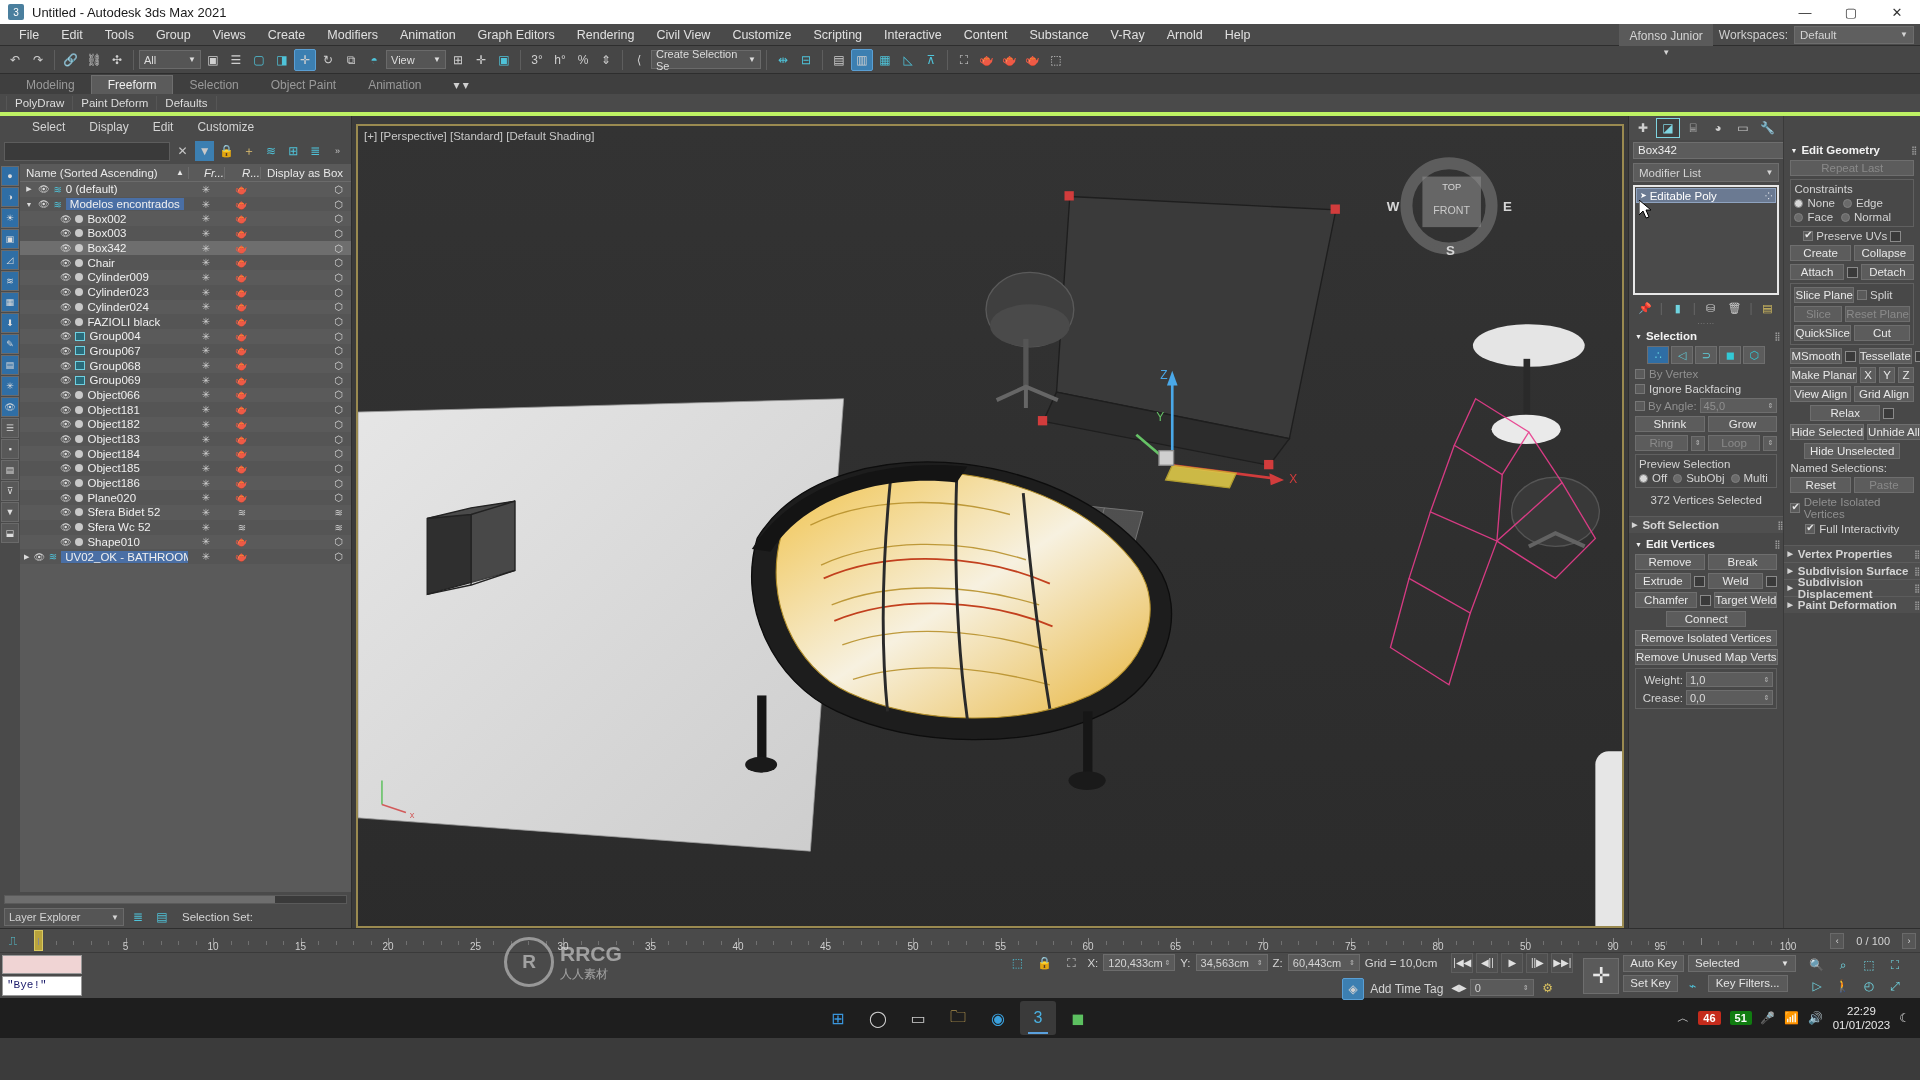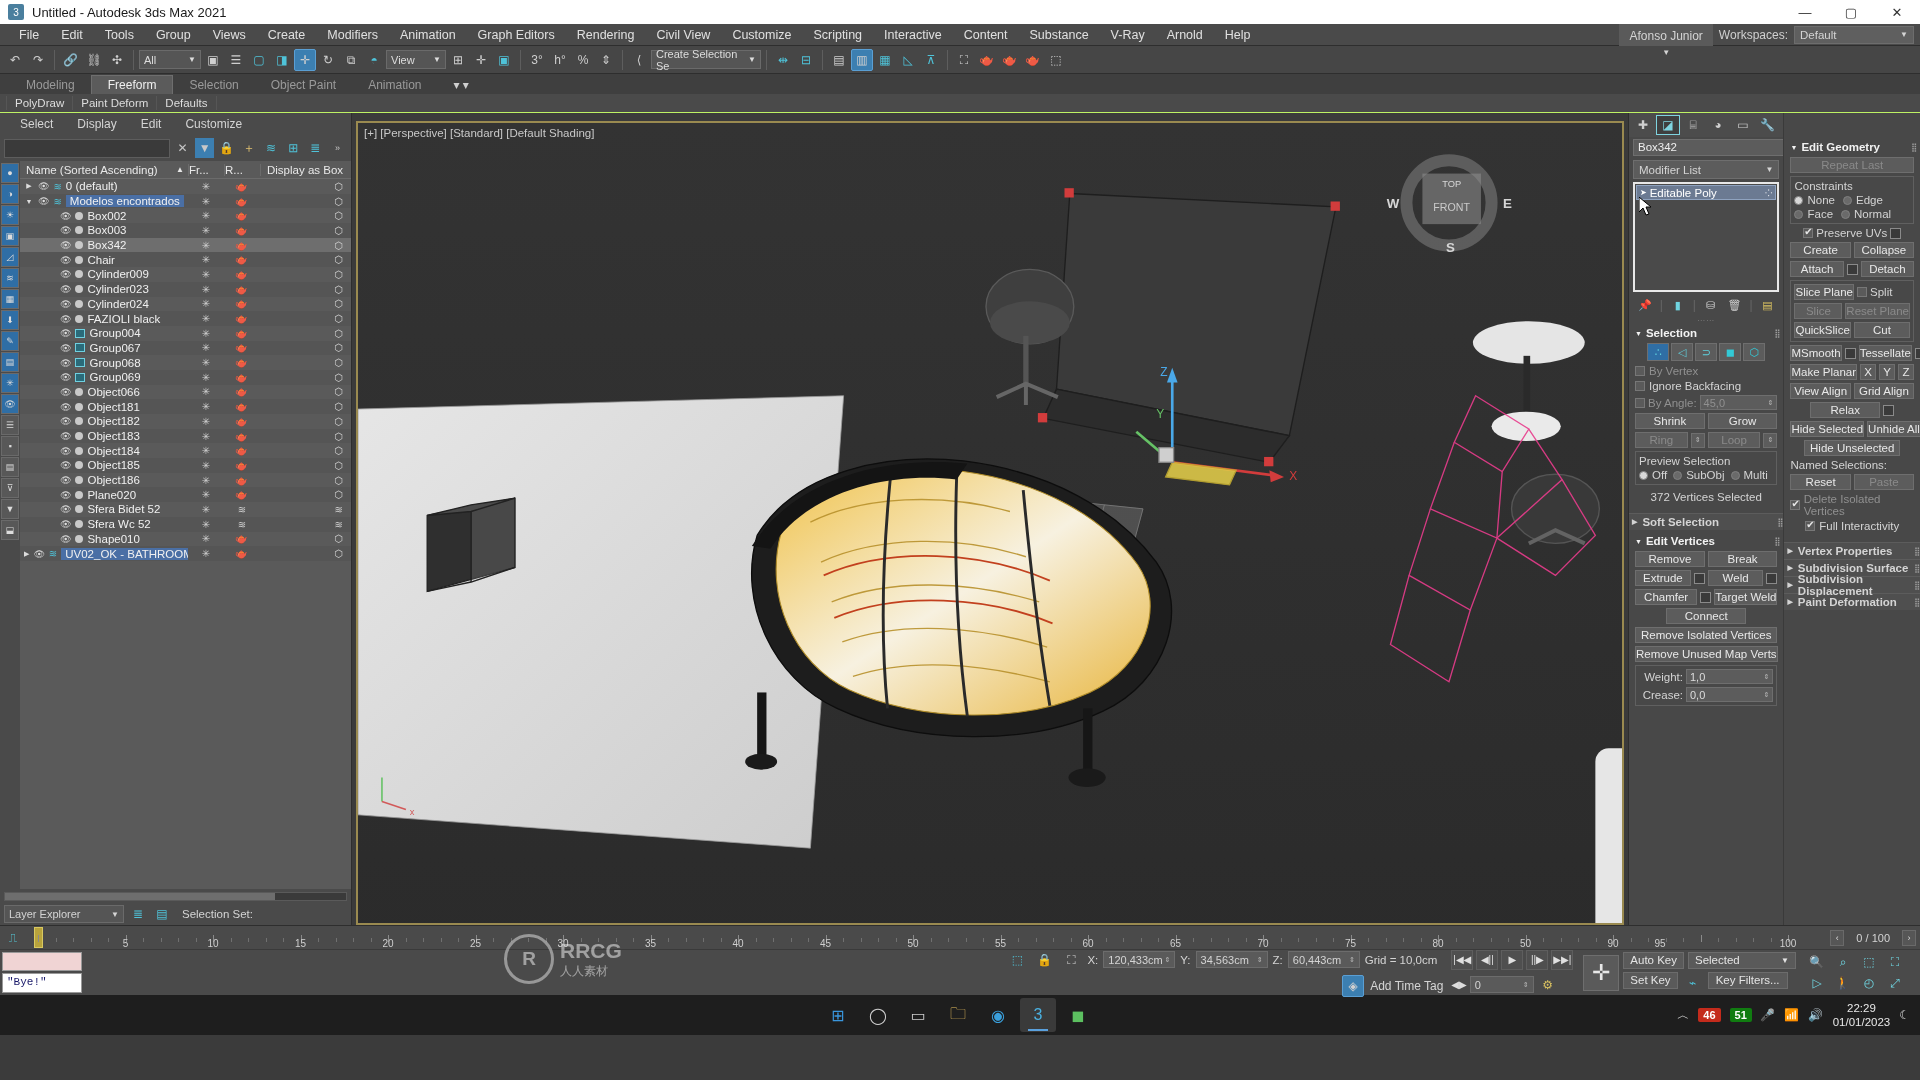--- a/index.html
+++ b/index.html
@@ -38,7 +38,7 @@
     padding:0 4px;font-size:11px;color:#ddd;}
 
   
-  #ribbon{ background:#0f766e; border-bottom:1px solid #bef264;}
+  #ribbon{ background:#0f766e; border-bottom:4px solid #bef264;}
   #ribtabs{ display:flex; height:20px; align-items:flex-end; padding-left:10px; background:#3f3f3f;}
   #ribtabs .rt{ padding:2px 16px; font-size:12px; color:#9a9a9a; }
   #ribtabs .rt.active{ background:#5b5b5b; color:#f0f0f0; border:1px solid #6e6e6e; border-bottom:none;}

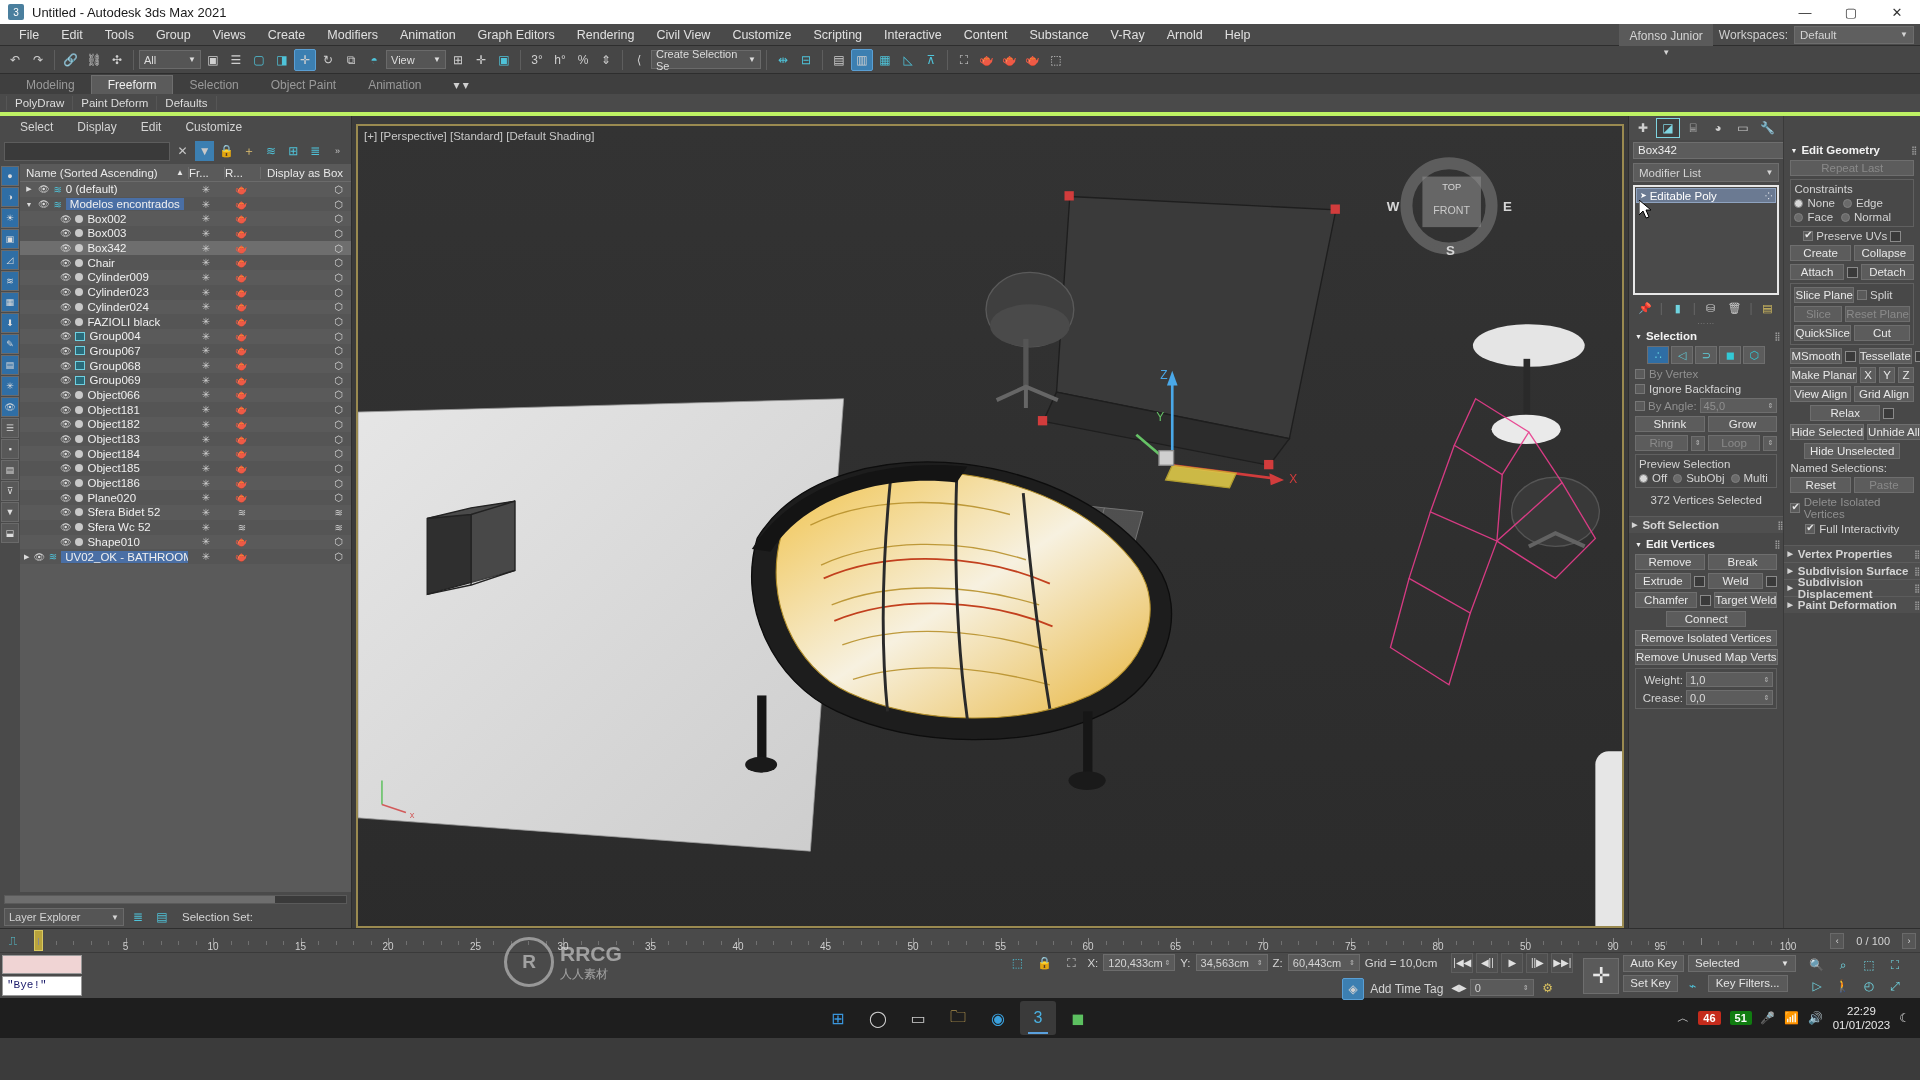--- a/index.html
+++ b/index.html
@@ -52,7 +52,7 @@
   
   #explorer{ width:352px; background:#4a4a4a; display:flex; flex-direction:column;
     border-right:1px solid #2e2e2e;}
-  #expmenu{ height:22px; display:flex; align-items:center; padding-left:8px; background:#4a4a4a;}
+  #expmenu{ height:22px; display:flex; align-items:center; padding-left:20px; background:#4a4a4a;}
   #expmenu .em{ padding:2px 12px; font-size:12px; }
   #expsearch{ height:26px; display:flex; align-items:center; gap:3px; padding:0 4px;}
   #expsearch input{ flex:1; height:19px; background:#3a3a3a; border:1px solid #5d5d5d;

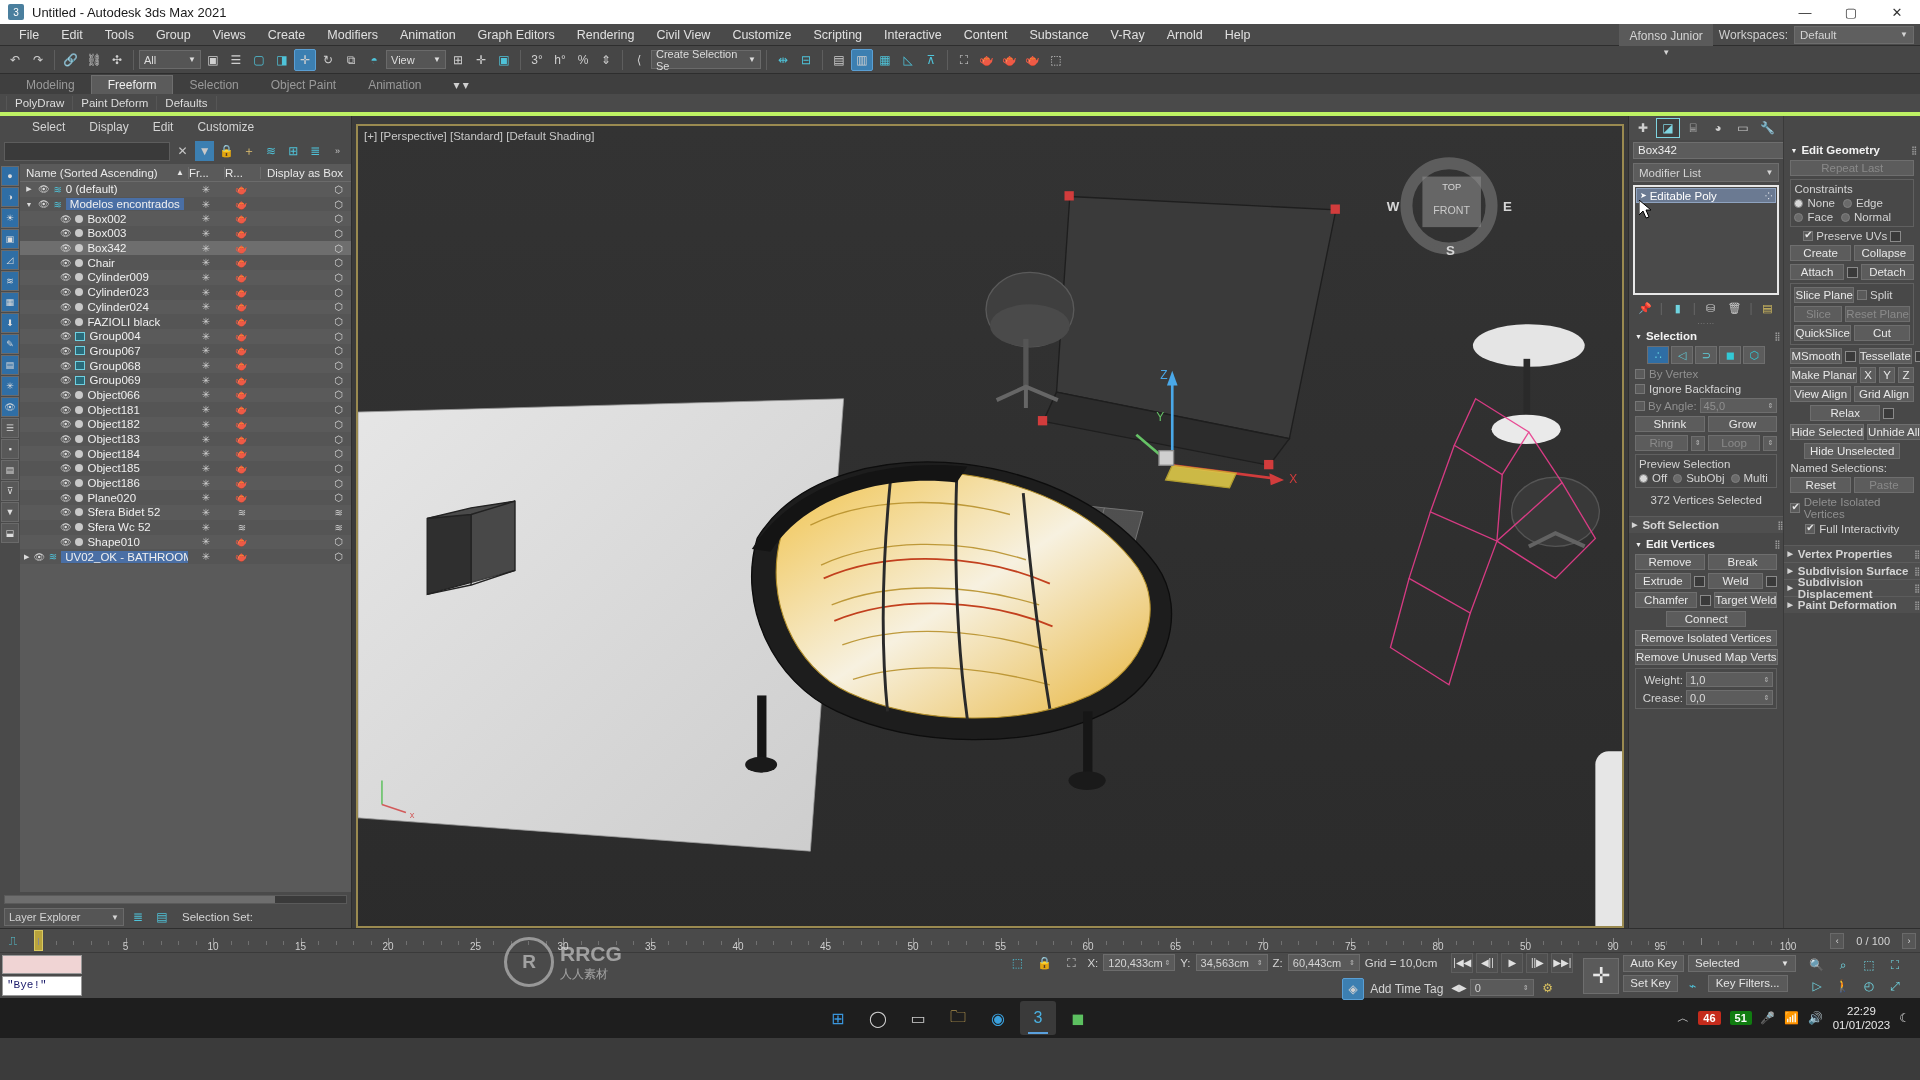--- a/index.html
+++ b/index.html
@@ -69,7 +69,7 @@
     font-size:11.5px; color:#e8e8e8; align-items:center;}
   .ehname{ width:168px; padding-left:6px; display:flex; align-items:center;}
   .ehsort{ margin-left:auto; font-size:8px; margin-right:4px;}
-  .ehcol{ width:36px; text-align:left; border-left:1px solid #6b6b6b;}
+  .ehcol{ width:36px; text-align:right; border-left:1px solid #6b6b6b;font-style:italic;}
   .ehbox{ flex:1; padding-left:6px; border-left:1px solid #6b6b6b;}
   .erow{ display:flex; height:14.7px; align-items:center; font-size:11.5px; color:#f0f0f0;}
   .erow:nth-child(even){ background:#555555;}

